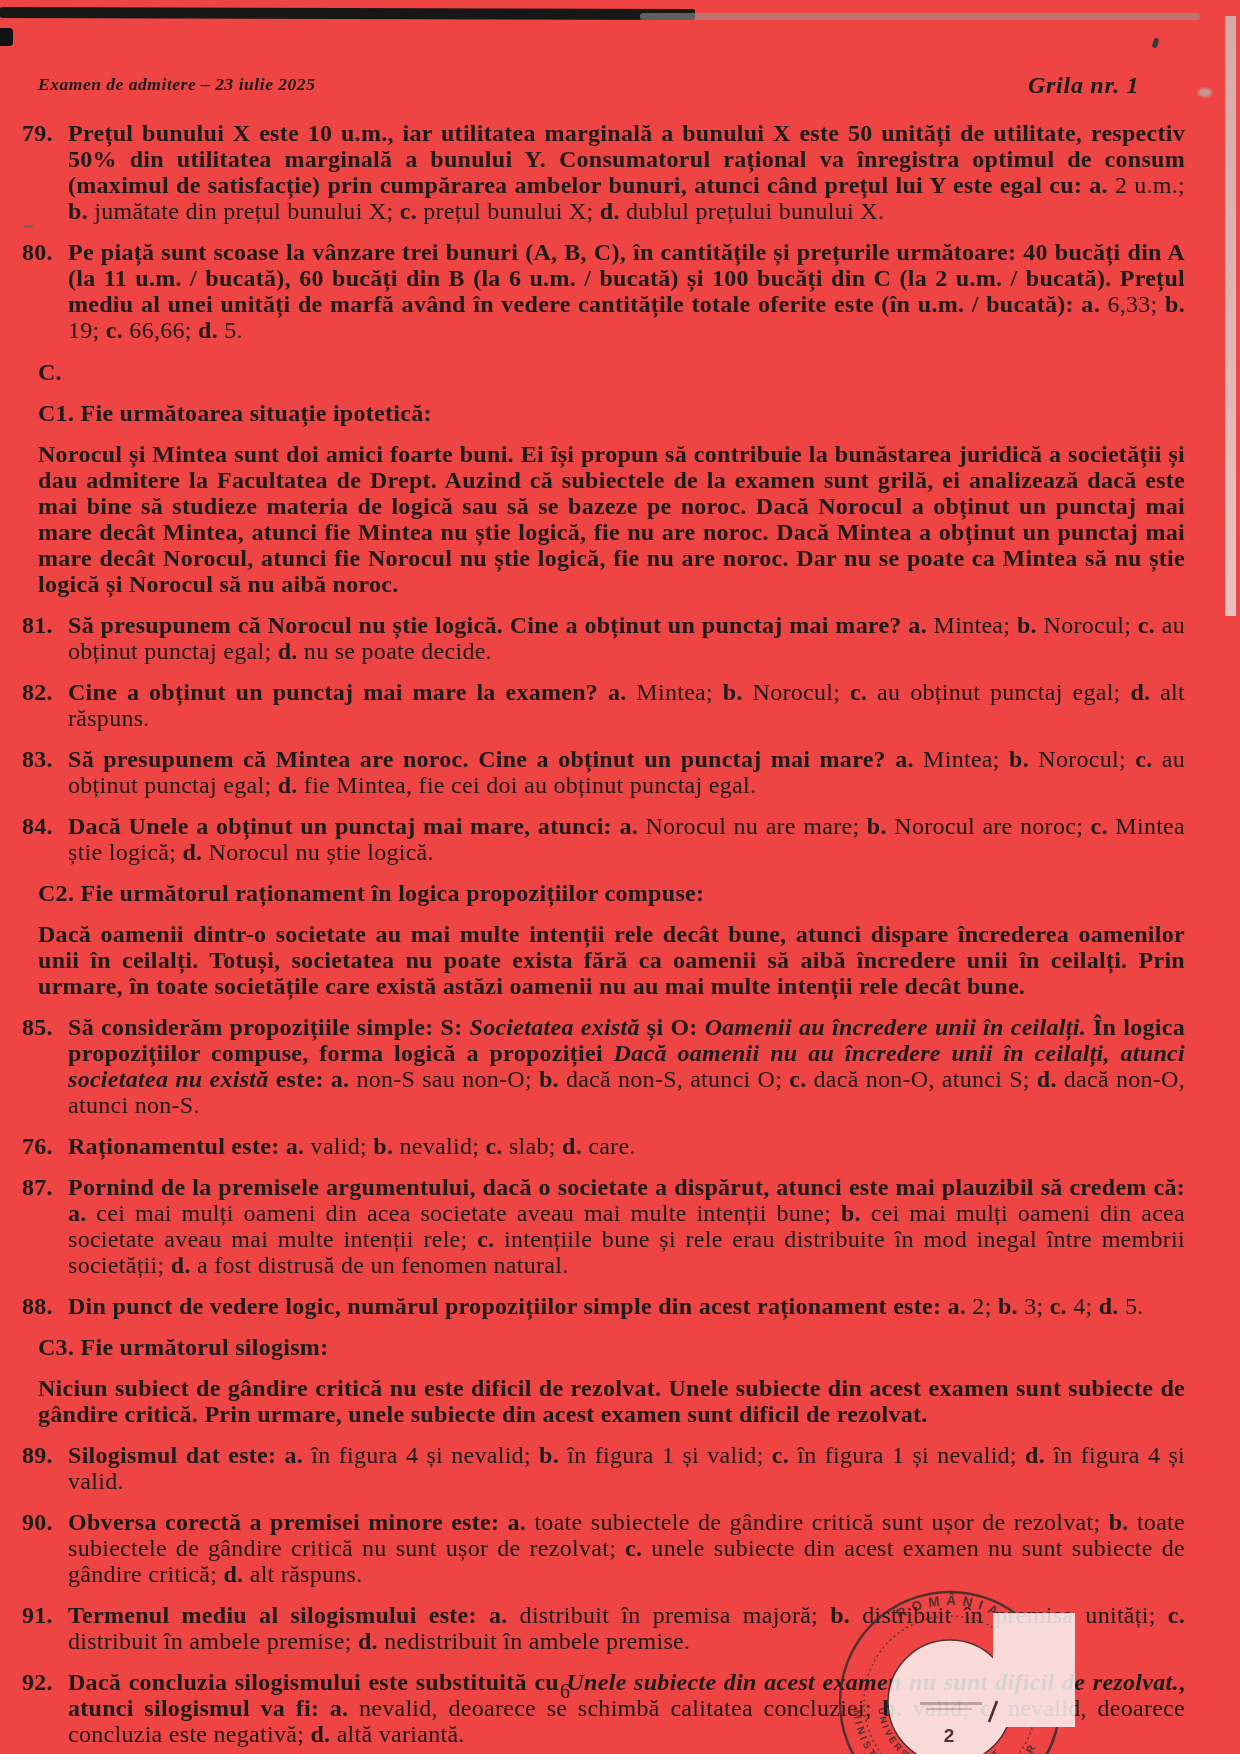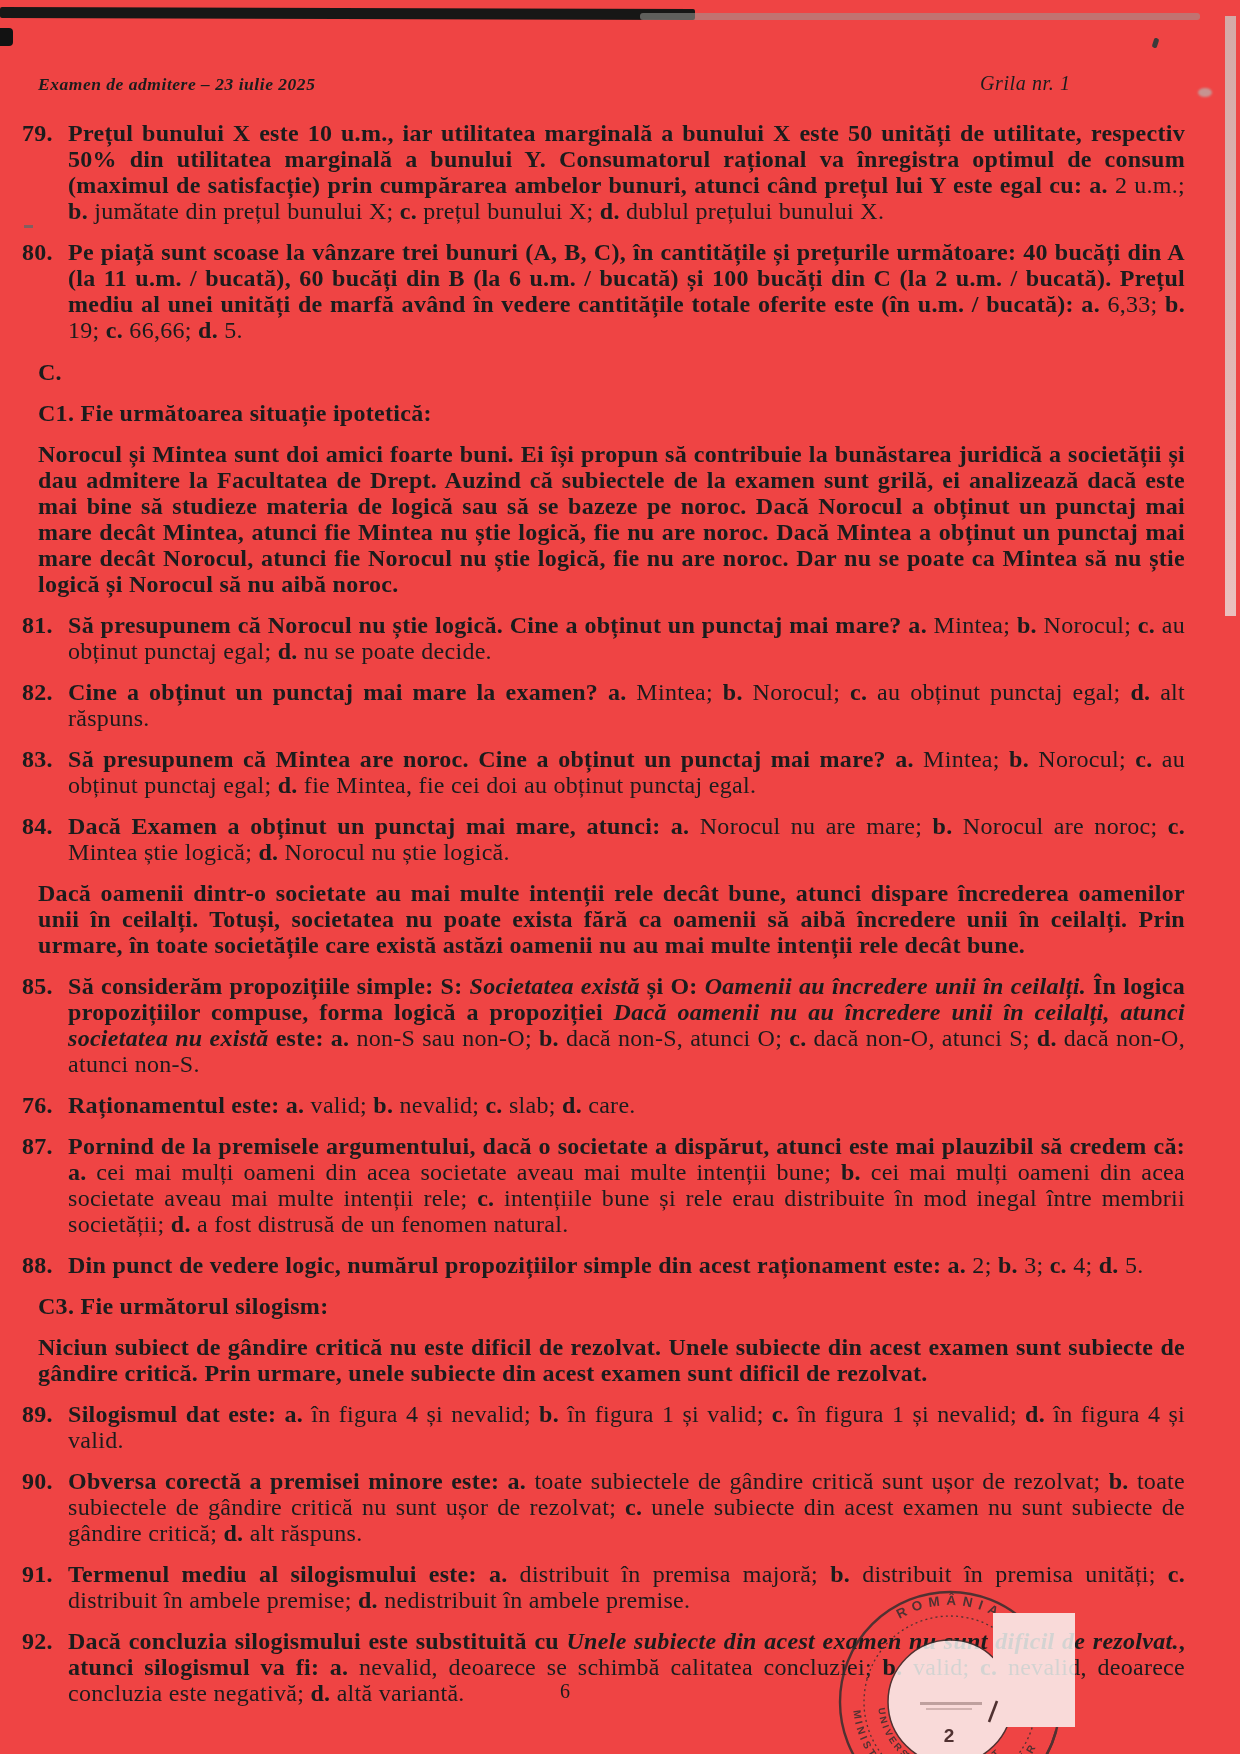--- a/index.html
+++ b/index.html
@@ -17,8 +17,8 @@
     font-size:17.5px;font-weight:700;font-style:italic;letter-spacing:.03em;
   }
   .hdr-right{
-    position:absolute;left:980px;top:72px;
-    font-size:20px;font-weight:400;font-style:italic;letter-spacing:.03em;
+    position:absolute;left:1028px;top:72px;
+    font-size:24px;font-weight:700;font-style:italic;letter-spacing:.03em;
   }
   
   .flow{

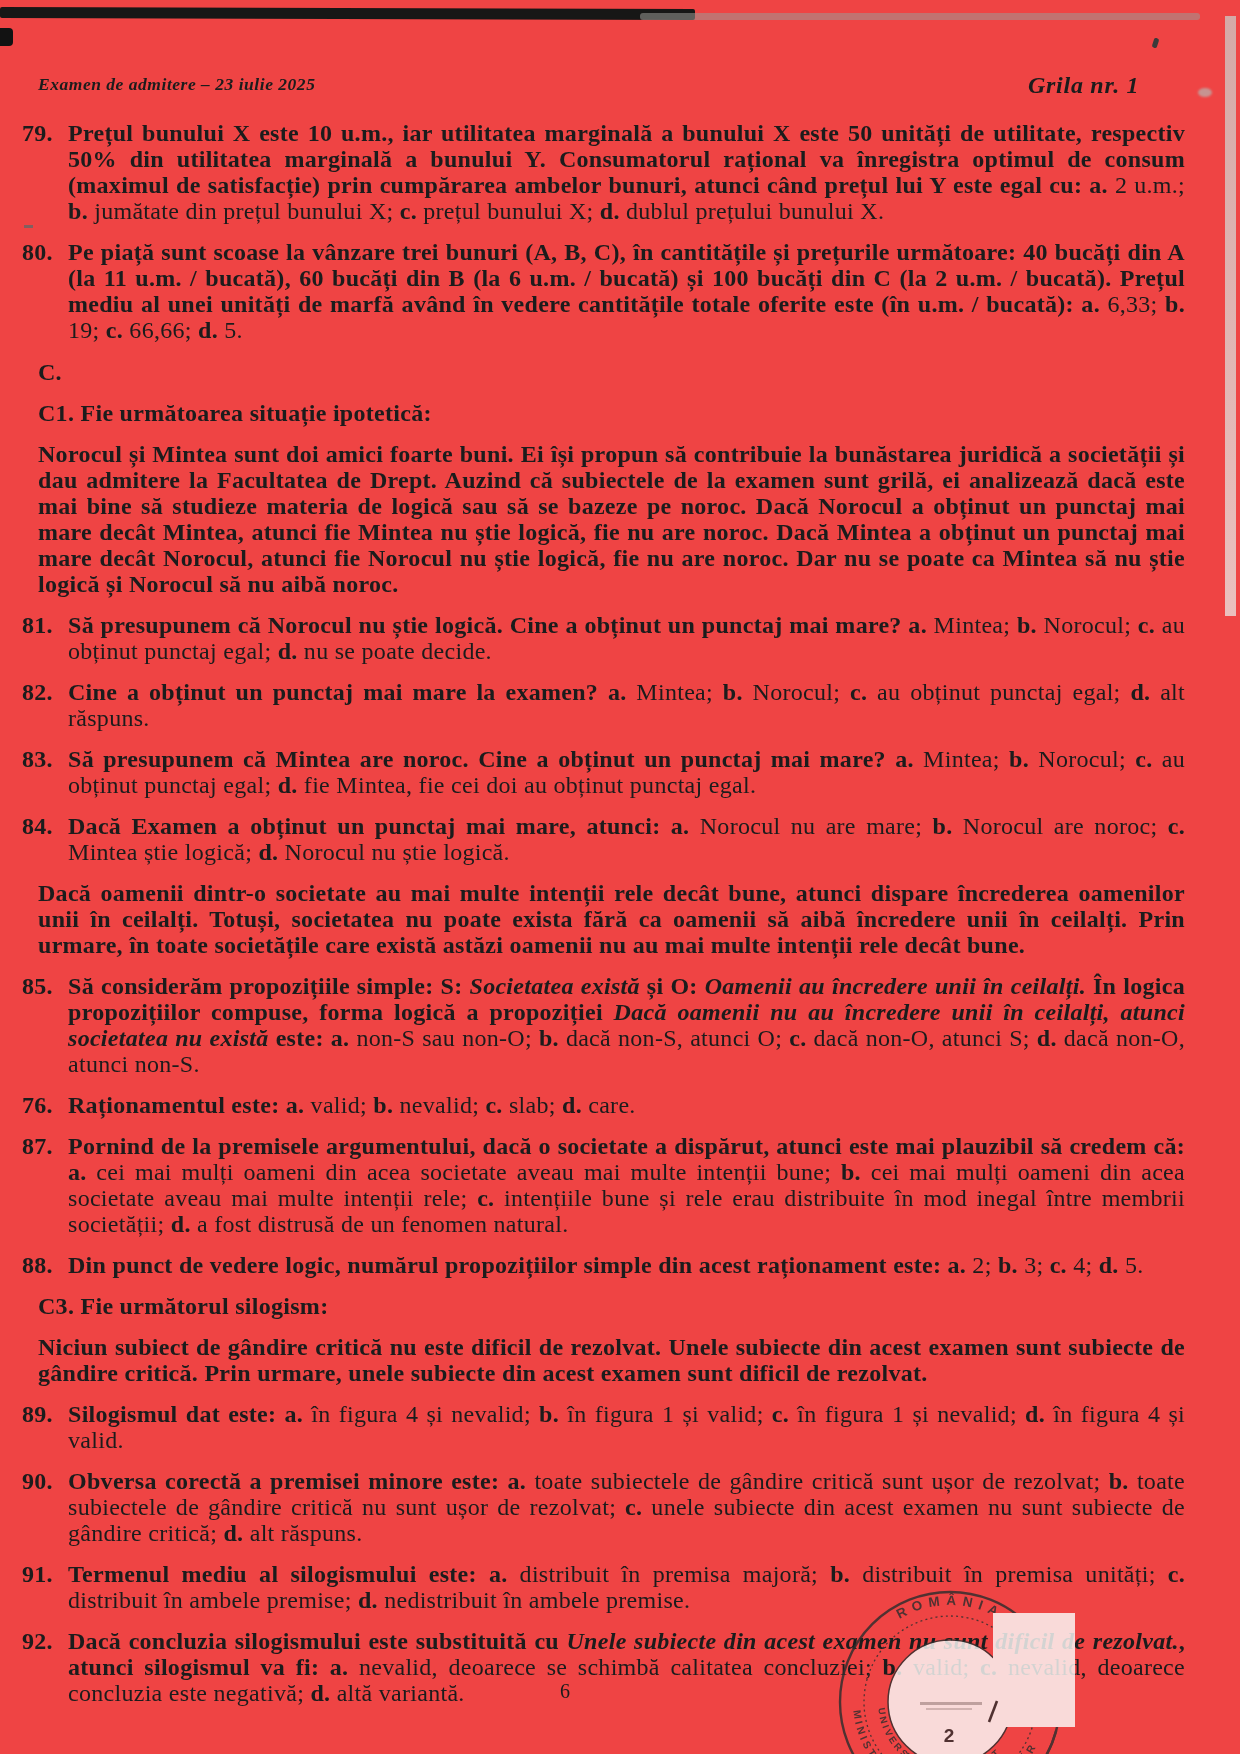--- a/index.html
+++ b/index.html
@@ -113,7 +113,7 @@
       </div>
       <div class="block question">
         <span class="qnum">84.</span>
-        <div class="qtext"><span class="b">Dacă Examen a obținut un punctaj mai mare, atunci: </span><span class="b">a.</span><span> Norocul nu are mare; </span><span class="b">b.</span><span> Norocul are noroc; </span><span class="b">c.</span><span> Mintea știe logică; </span><span class="b">d.</span><span> Norocul nu știe logică.</span></div>
+        <div class="qtext"><span class="b">Dacă Unele a obținut un punctaj mai mare, atunci: </span><span class="b">a.</span><span> Norocul nu are mare; </span><span class="b">b.</span><span> Norocul are noroc; </span><span class="b">c.</span><span> Mintea știe logică; </span><span class="b">d.</span><span> Norocul nu știe logică.</span></div>
       </div>
       <div class="block paragraph"><span class="b">Dacă oamenii dintr-o societate au mai multe intenții rele decât bune, atunci dispare încrederea oamenilor unii în ceilalți. Totuși, societatea nu poate exista fără ca oamenii să aibă încredere unii în ceilalți. Prin urmare, în toate societățile care există astăzi oamenii nu au mai multe intenții rele decât bune.</span></div>
       <div class="block question">

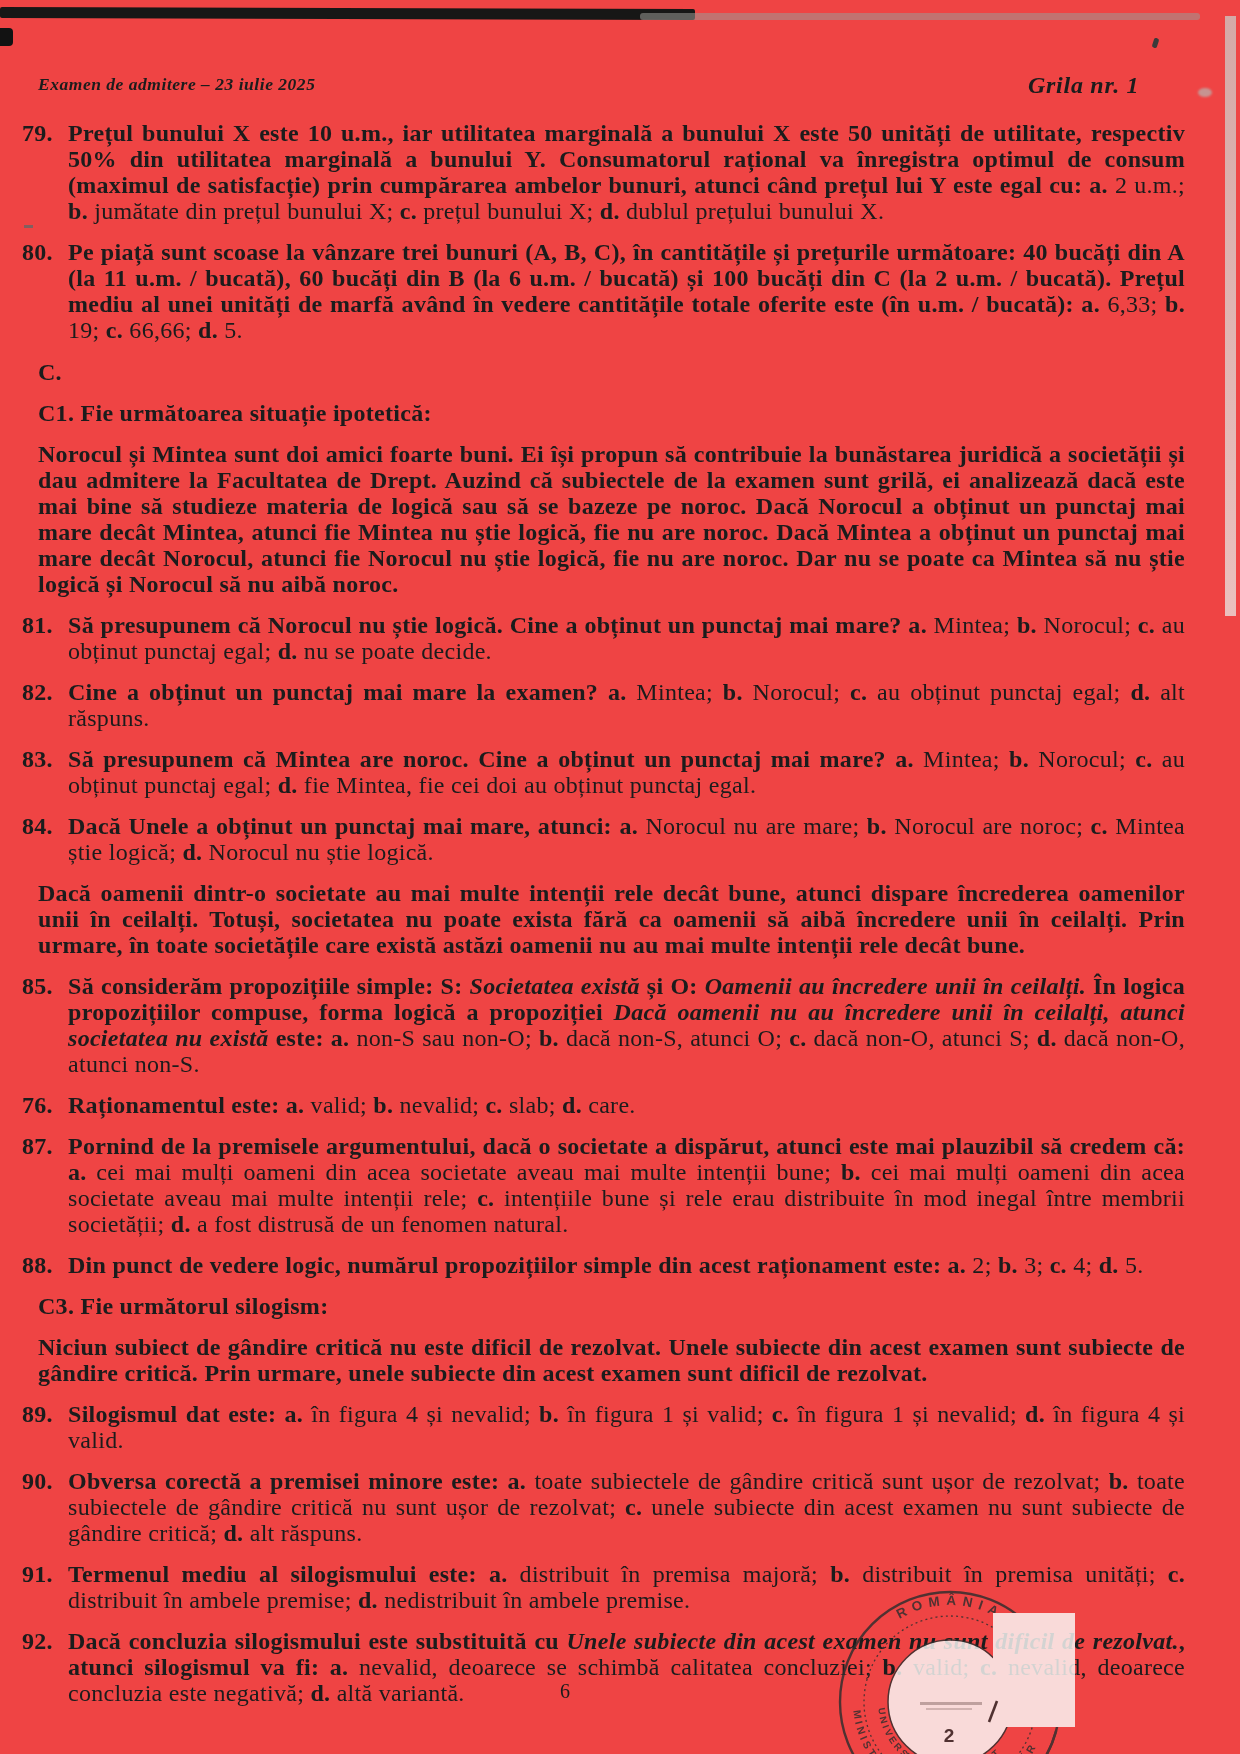--- a/index.html
+++ b/index.html
@@ -115,6 +115,7 @@
         <span class="qnum">84.</span>
         <div class="qtext"><span class="b">Dacă Unele a obținut un punctaj mai mare, atunci: </span><span class="b">a.</span><span> Norocul nu are mare; </span><span class="b">b.</span><span> Norocul are noroc; </span><span class="b">c.</span><span> Mintea știe logică; </span><span class="b">d.</span><span> Norocul nu știe logică.</span></div>
       </div>
+      <div class="block heading"><span class="b">C2. Fie următorul raționament în logica propozițiilor compuse:</span></div>
       <div class="block paragraph"><span class="b">Dacă oamenii dintr-o societate au mai multe intenții rele decât bune, atunci dispare încrederea oamenilor unii în ceilalți. Totuși, societatea nu poate exista fără ca oamenii să aibă încredere unii în ceilalți. Prin urmare, în toate societățile care există astăzi oamenii nu au mai multe intenții rele decât bune.</span></div>
       <div class="block question">
         <span class="qnum">85.</span>

